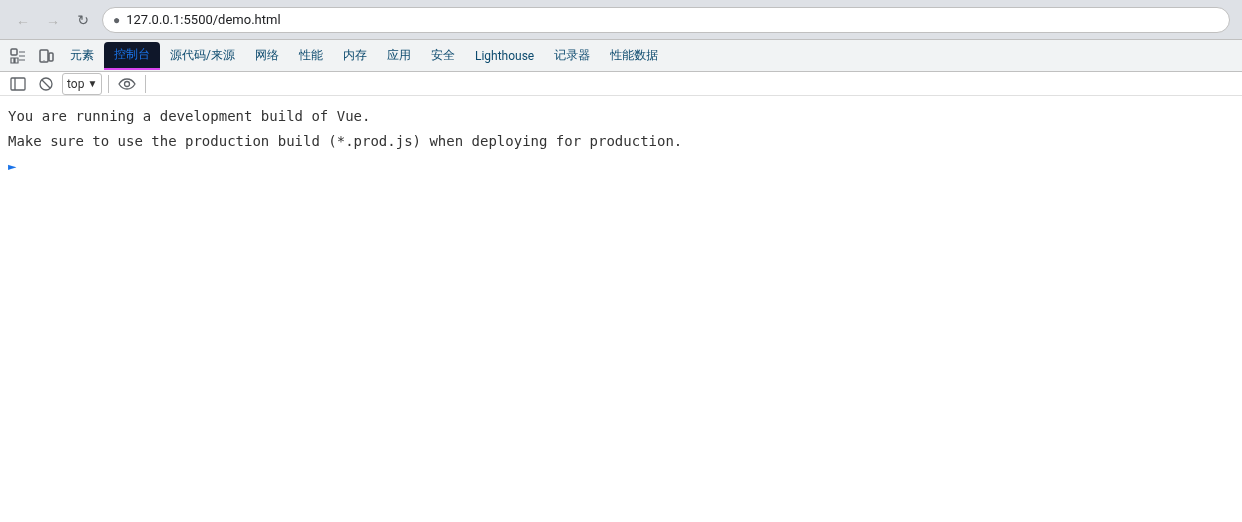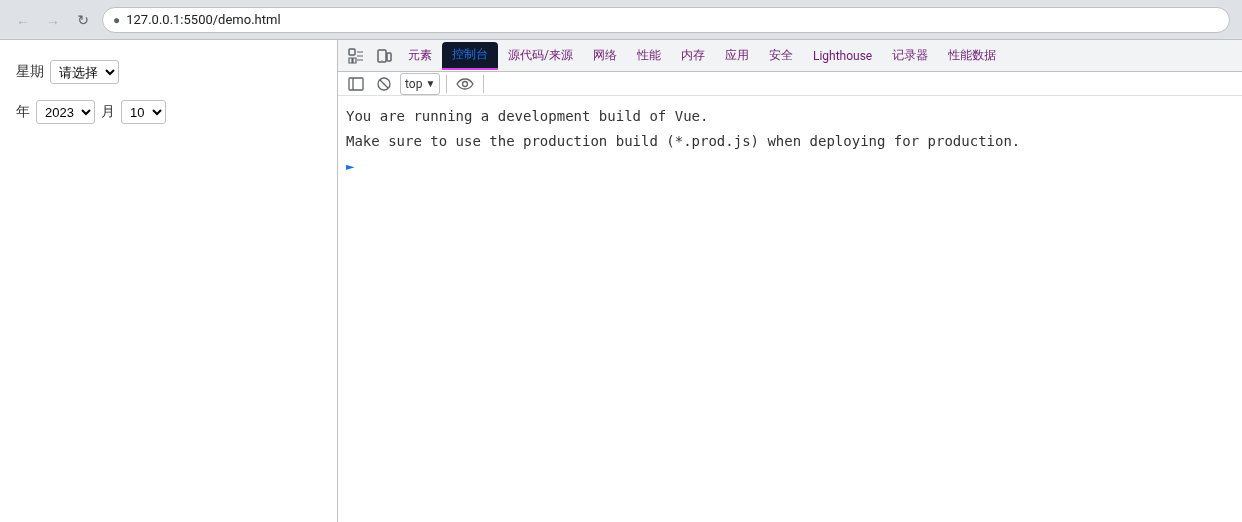--- a/index.html
+++ b/index.html
@@ -130,7 +130,7 @@
       display: flex;
       align-items: center;
       font-size: 12px;
-      color: #701a75;
+      color: #0c4a6e;
       cursor: pointer;
       border-radius: 4px 4px 0 0;
       white-space: nowrap;

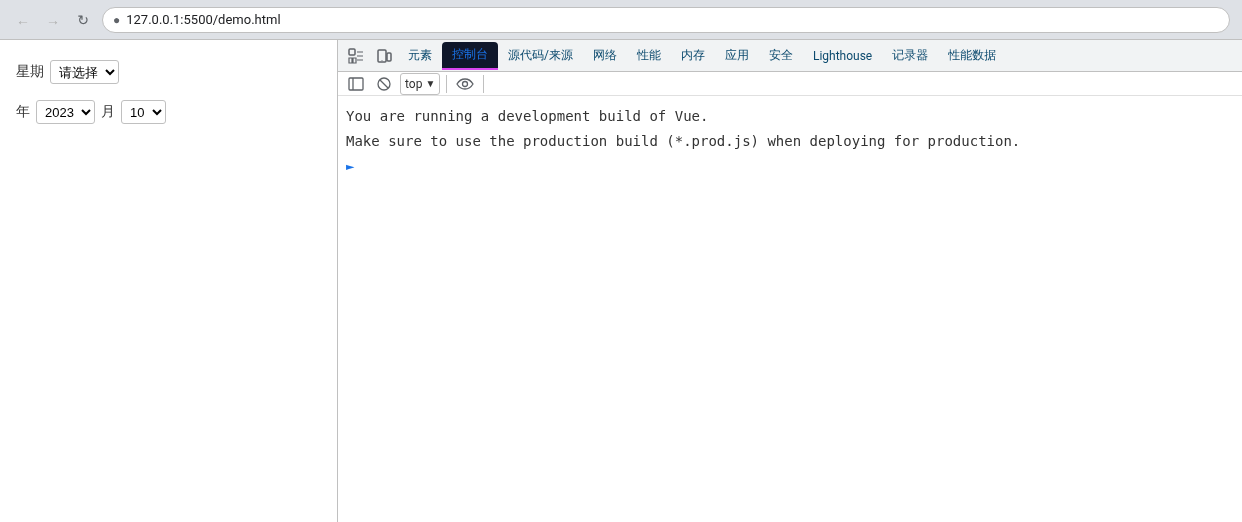--- a/index.html
+++ b/index.html
@@ -239,24 +239,6 @@
 
 <div class="main-area">
 
-  <div class="web-page">
-    <div class="form-row">
-      <span>星期</span>
-      <select>
-        <option>请选择</option>
-      </select>
-    </div>
-    <div class="form-row">
-      <span>年</span>
-      <select>
-        <option>2023</option>
-      </select>
-      <span>月</span>
-      <select>
-        <option>10</option>
-      </select>
-    </div>
-  </div>
 
   <div class="devtools">
 

